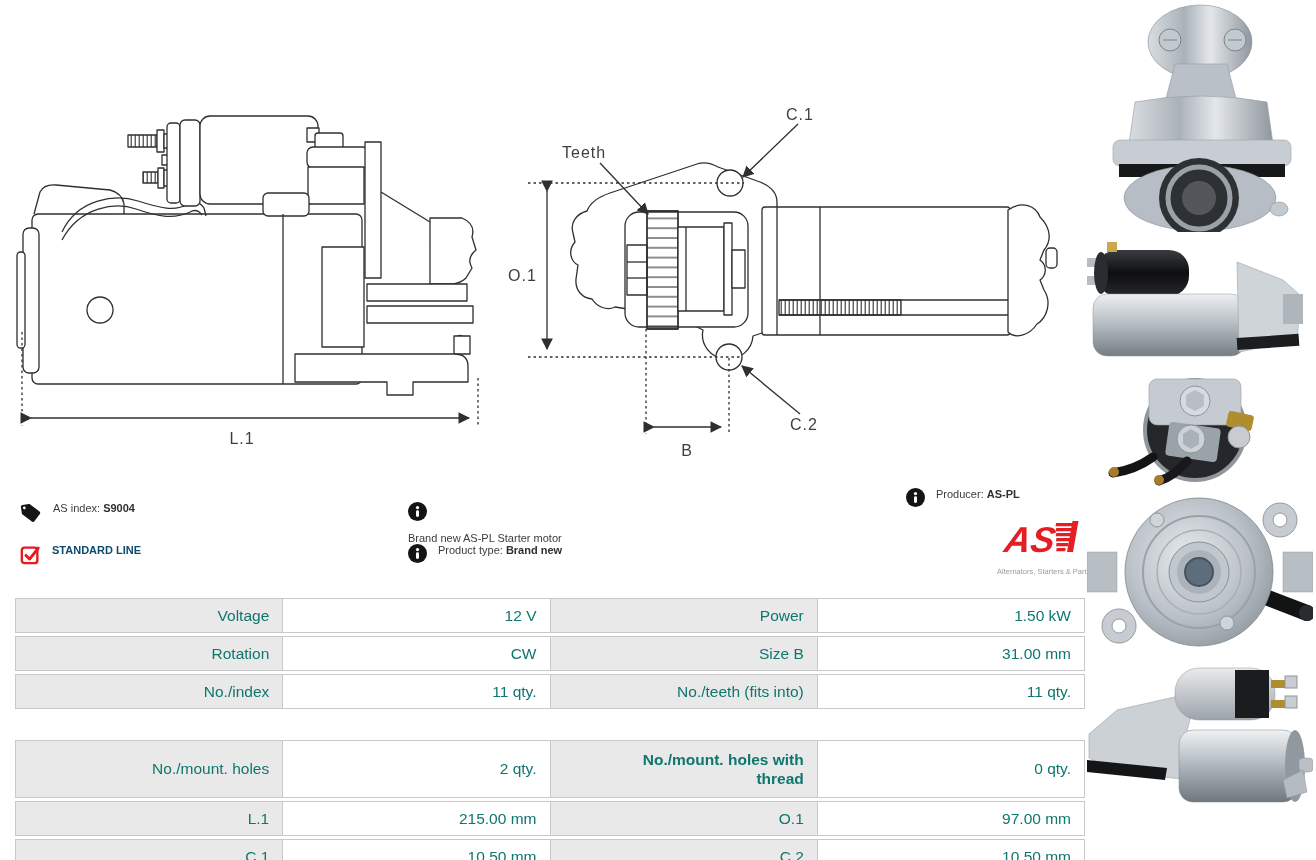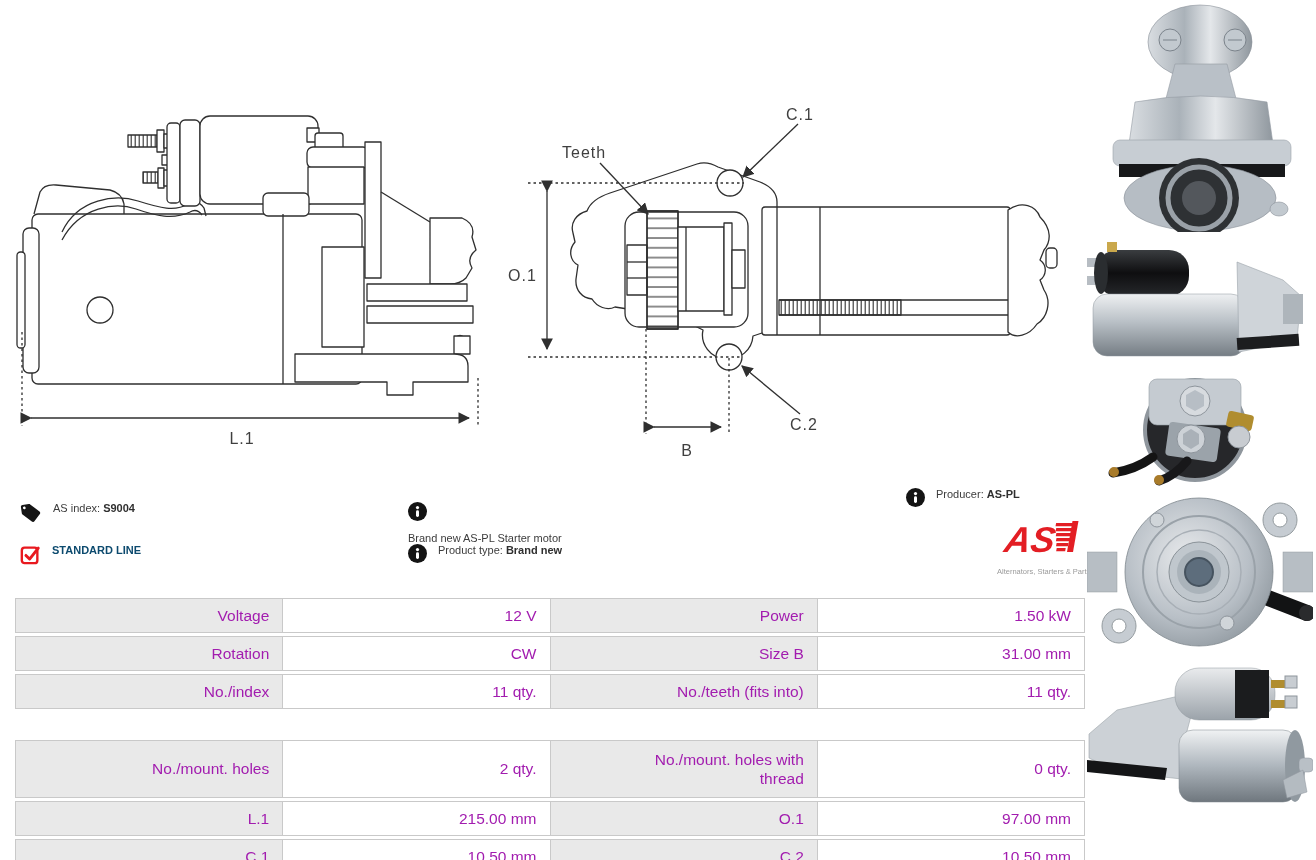--- a/index.html
+++ b/index.html
@@ -26,7 +26,7 @@
   .spec-row.tall{min-height:58px;margin-top:28px;}
   .cell{flex:1;border:1px solid #c9c9c9;box-sizing:border-box;background:#fff;
     display:flex;align-items:center;justify-content:flex-end;text-align:right;
-    padding:3px 13px;font-size:15.5px;color:#a21caf;line-height:1.25;}
+    padding:3px 13px;font-size:15.5px;color:#0f766e;line-height:1.25;}
   .cell + .cell{margin-left:-1px;}
   .cell.label{background:#e9e9e9;}
   .cell .narrow{display:inline-block;max-width:175px;}

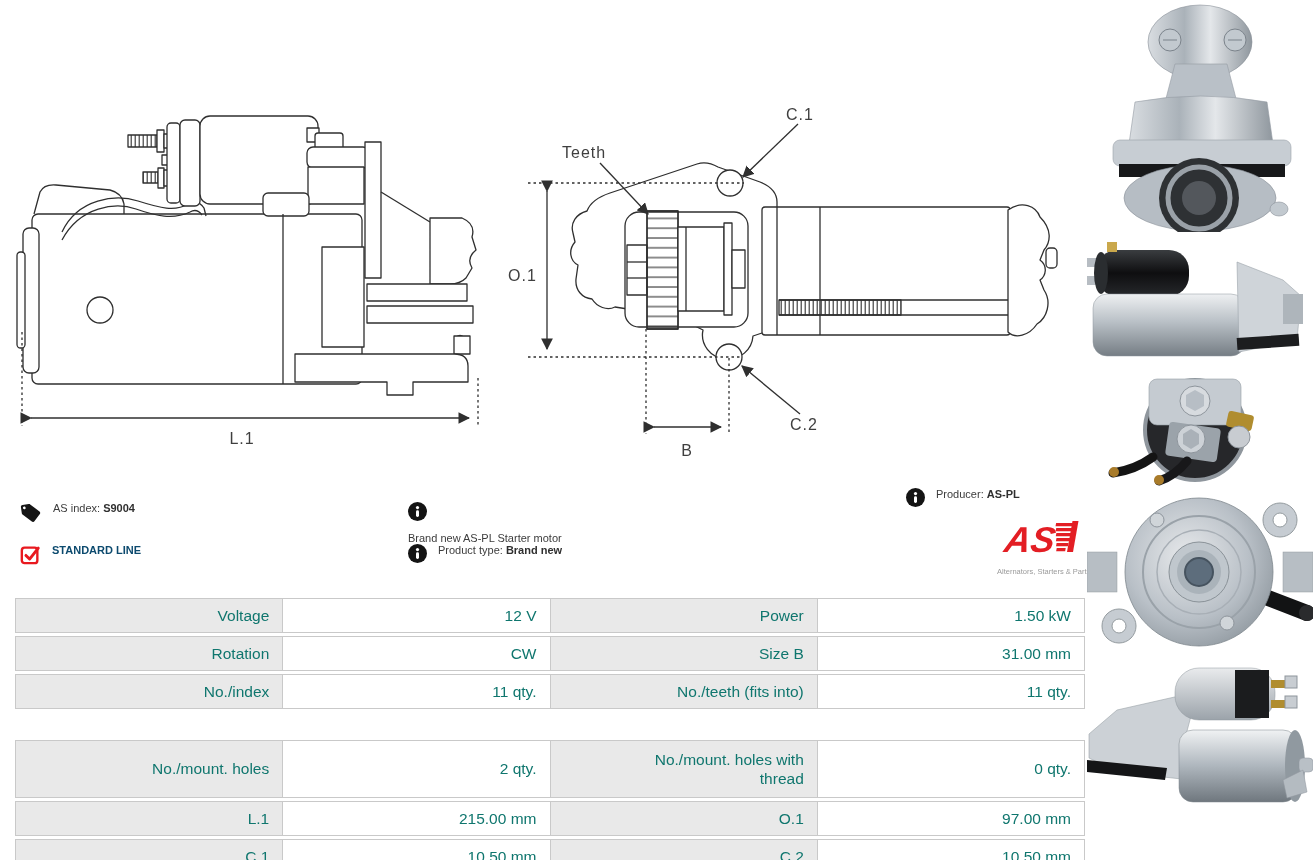--- a/index.html
+++ b/index.html
@@ -29,7 +29,7 @@
     padding:3px 13px;font-size:15.5px;color:#0f766e;line-height:1.25;}
   .cell + .cell{margin-left:-1px;}
   .cell.label{background:#e9e9e9;}
-  .cell .narrow{display:inline-block;max-width:175px;}
+  .cell .narrow{display:inline-block;max-width:175px;font-weight:bold;}
 
   
   svg text{font-family:"Liberation Sans",sans-serif;}

